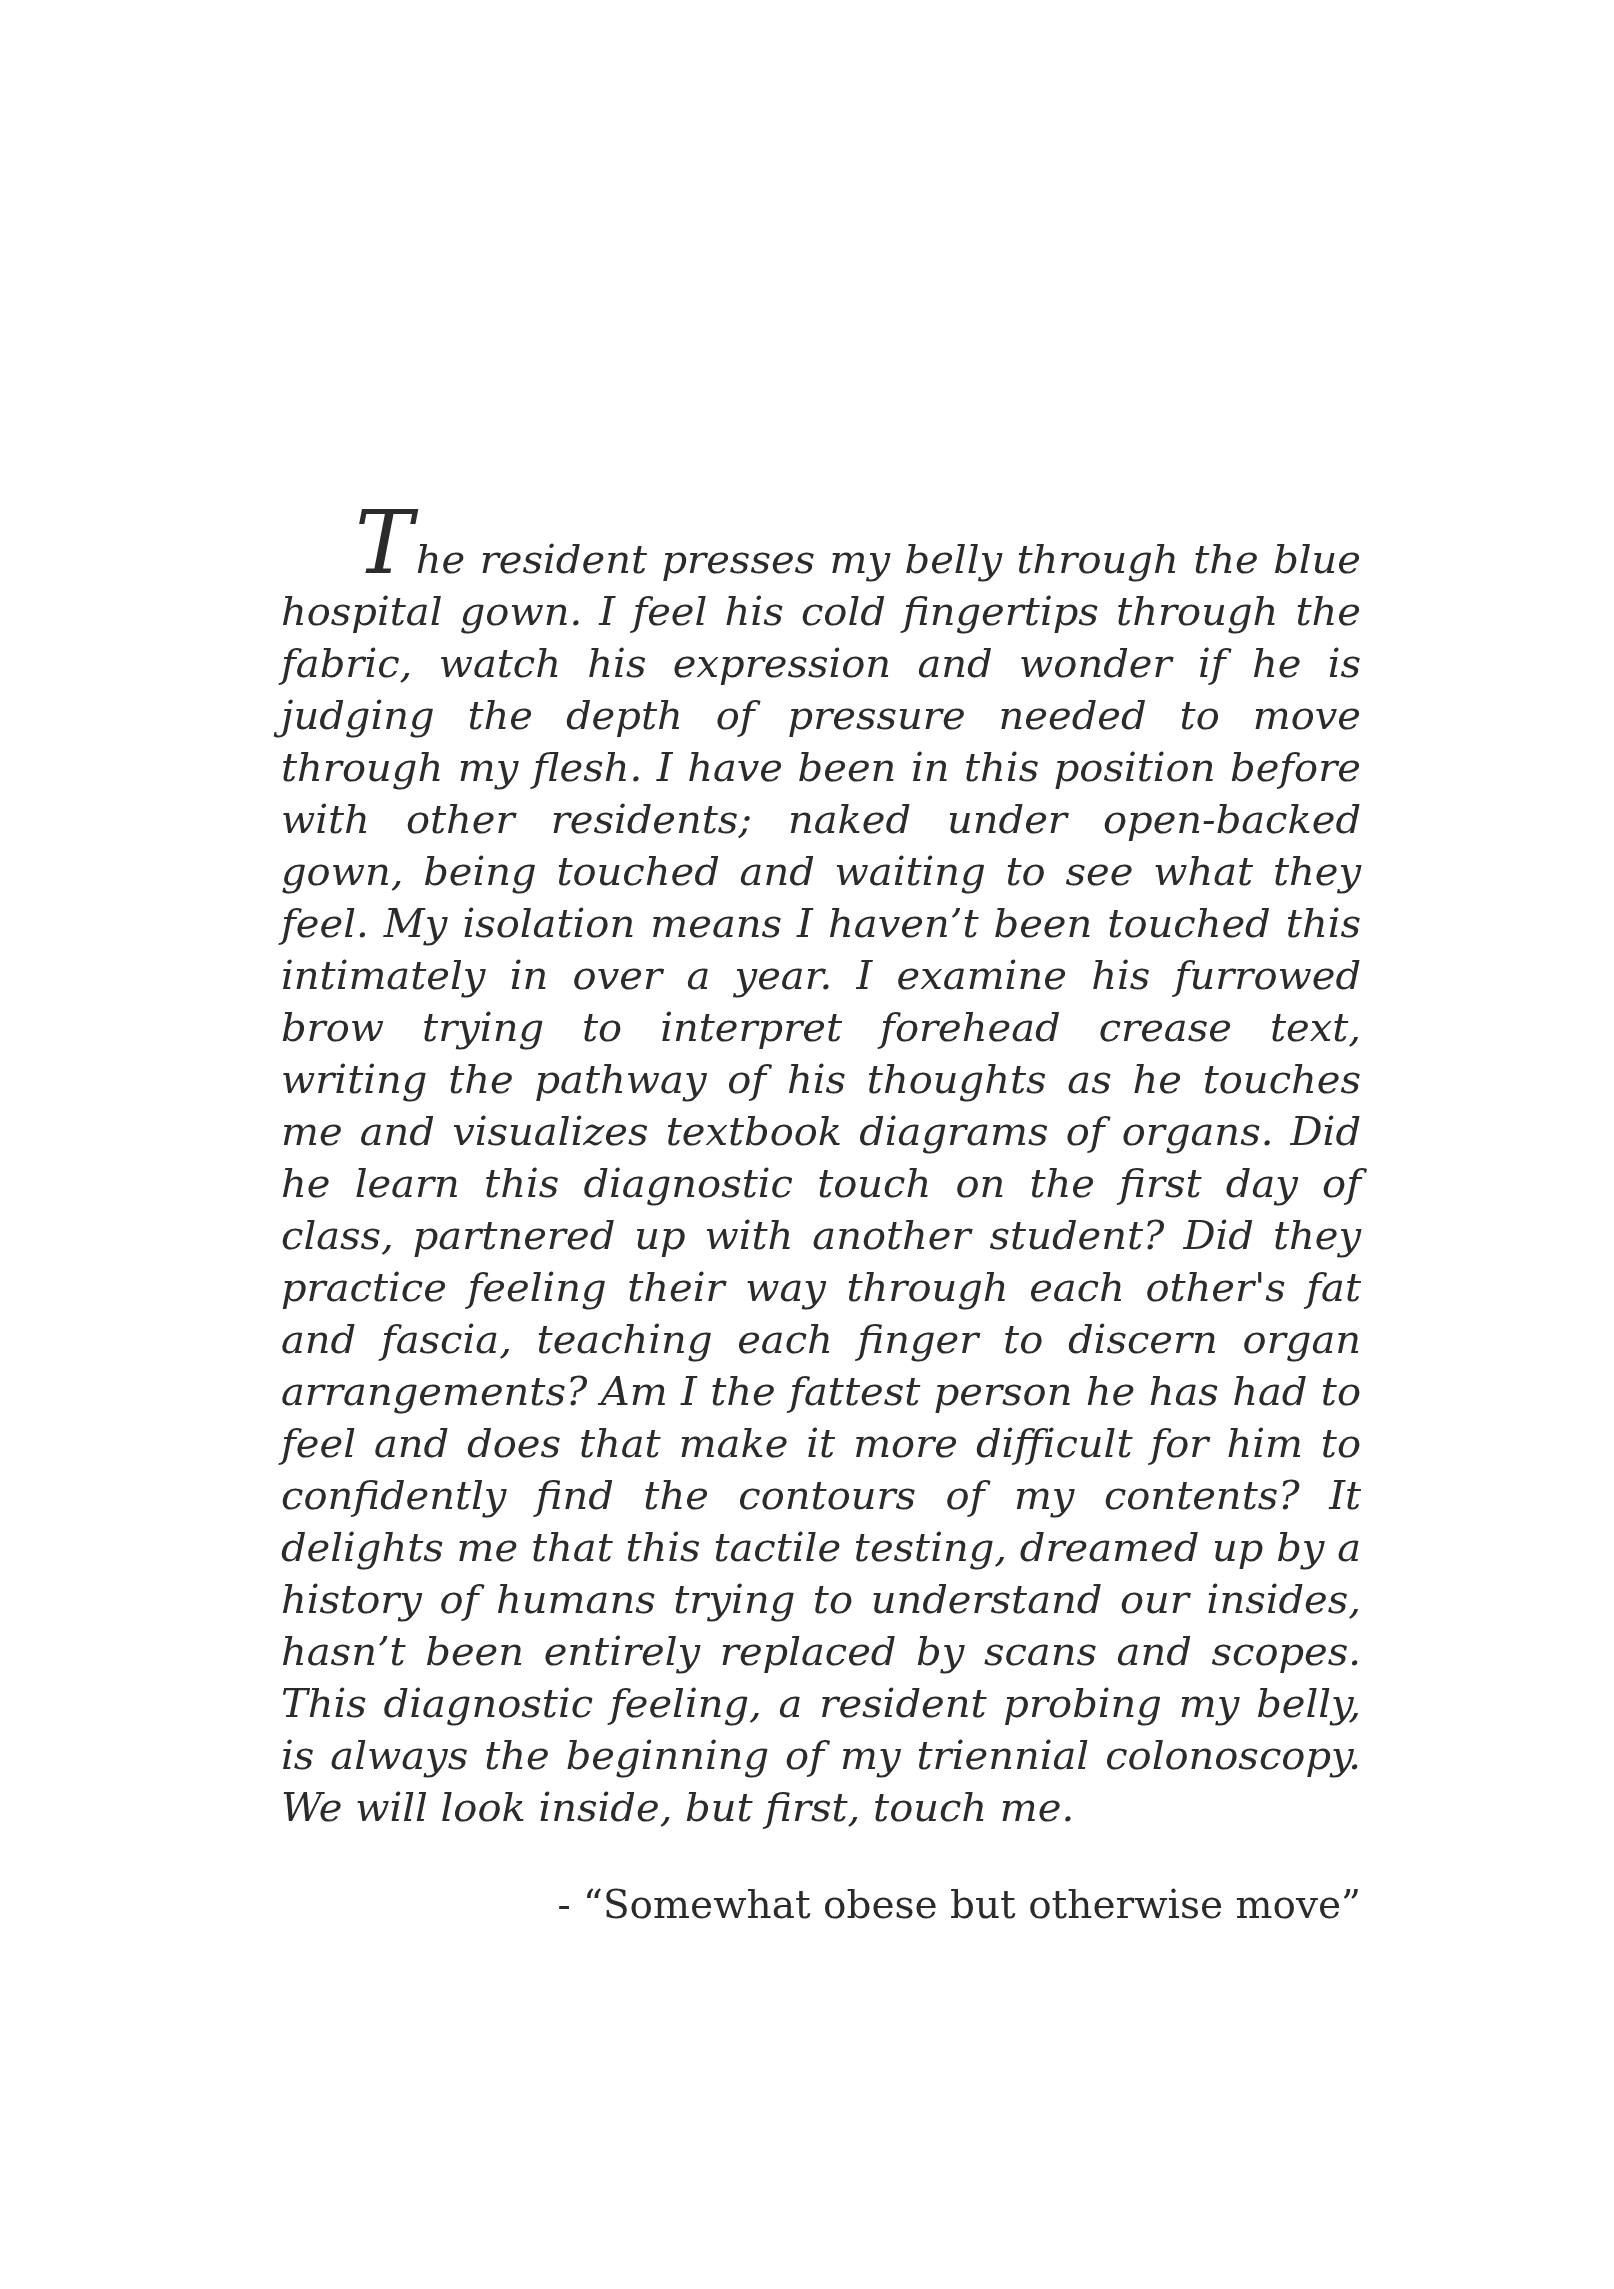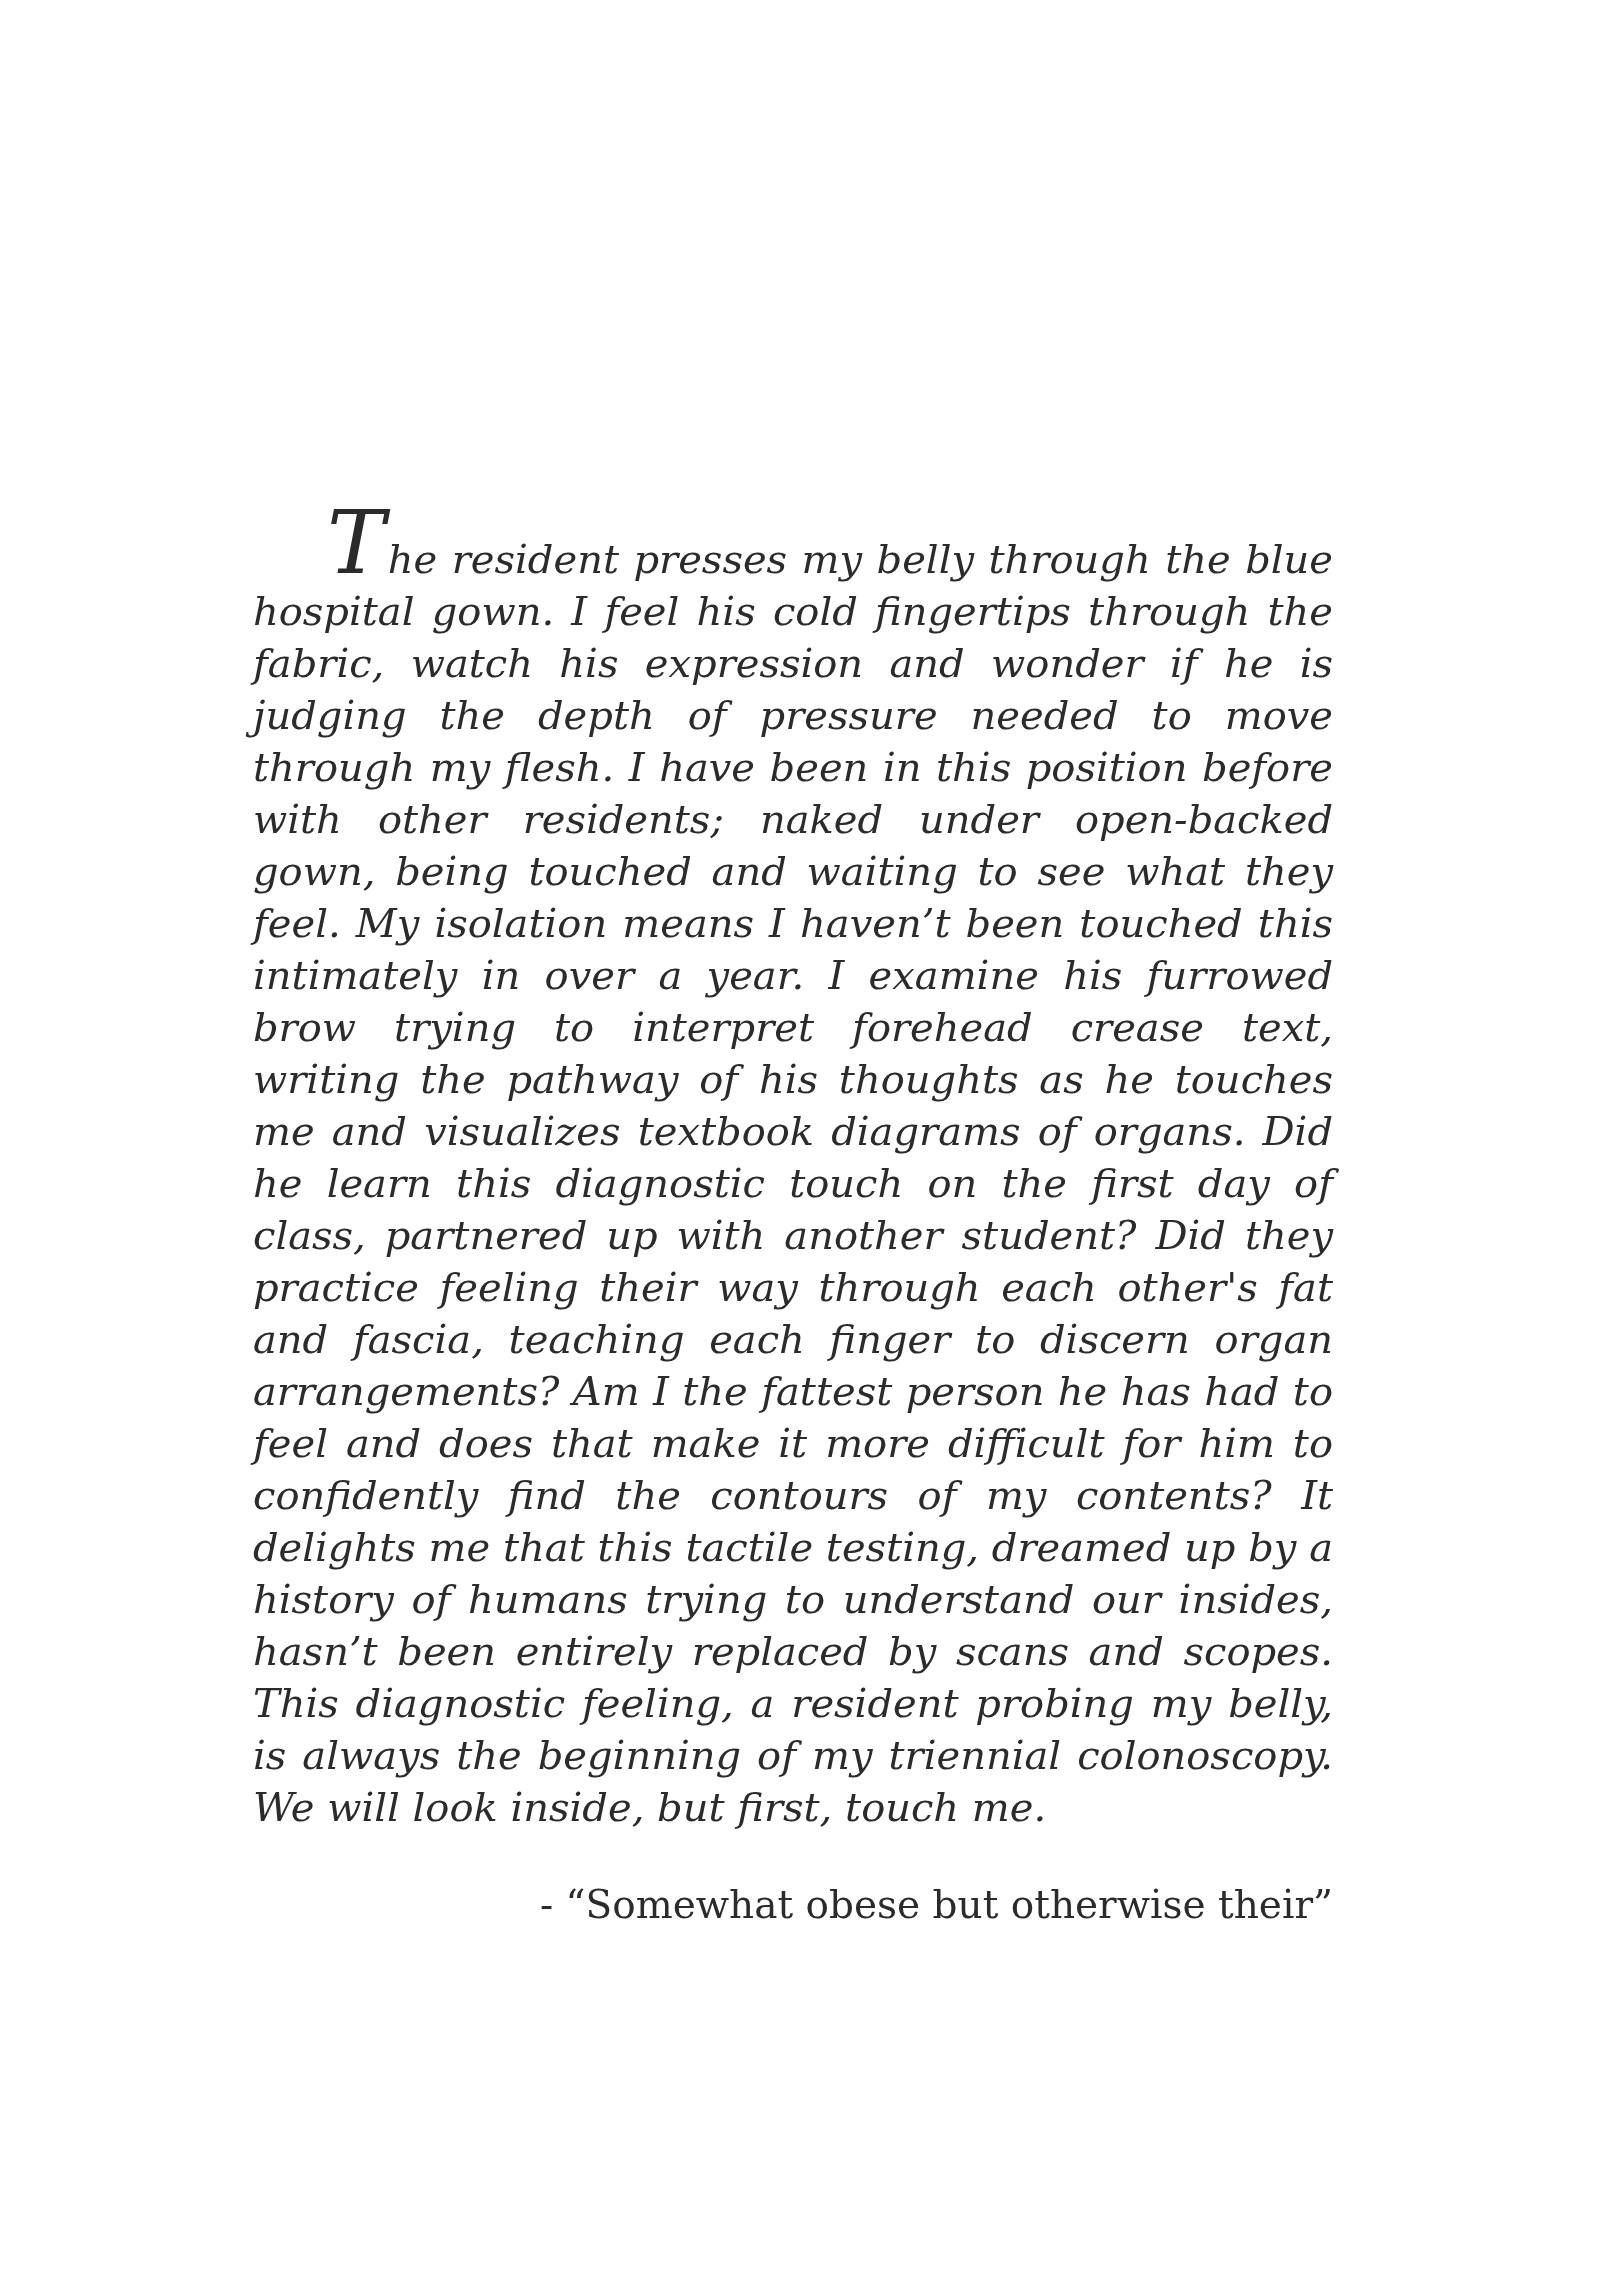--- a/index.html
+++ b/index.html
@@ -24,7 +24,7 @@
   }
   .text-block {
     position: absolute;
-    left: 253px;
+    left: 281px;
     top: 533px;
     width: 1080px;
   }

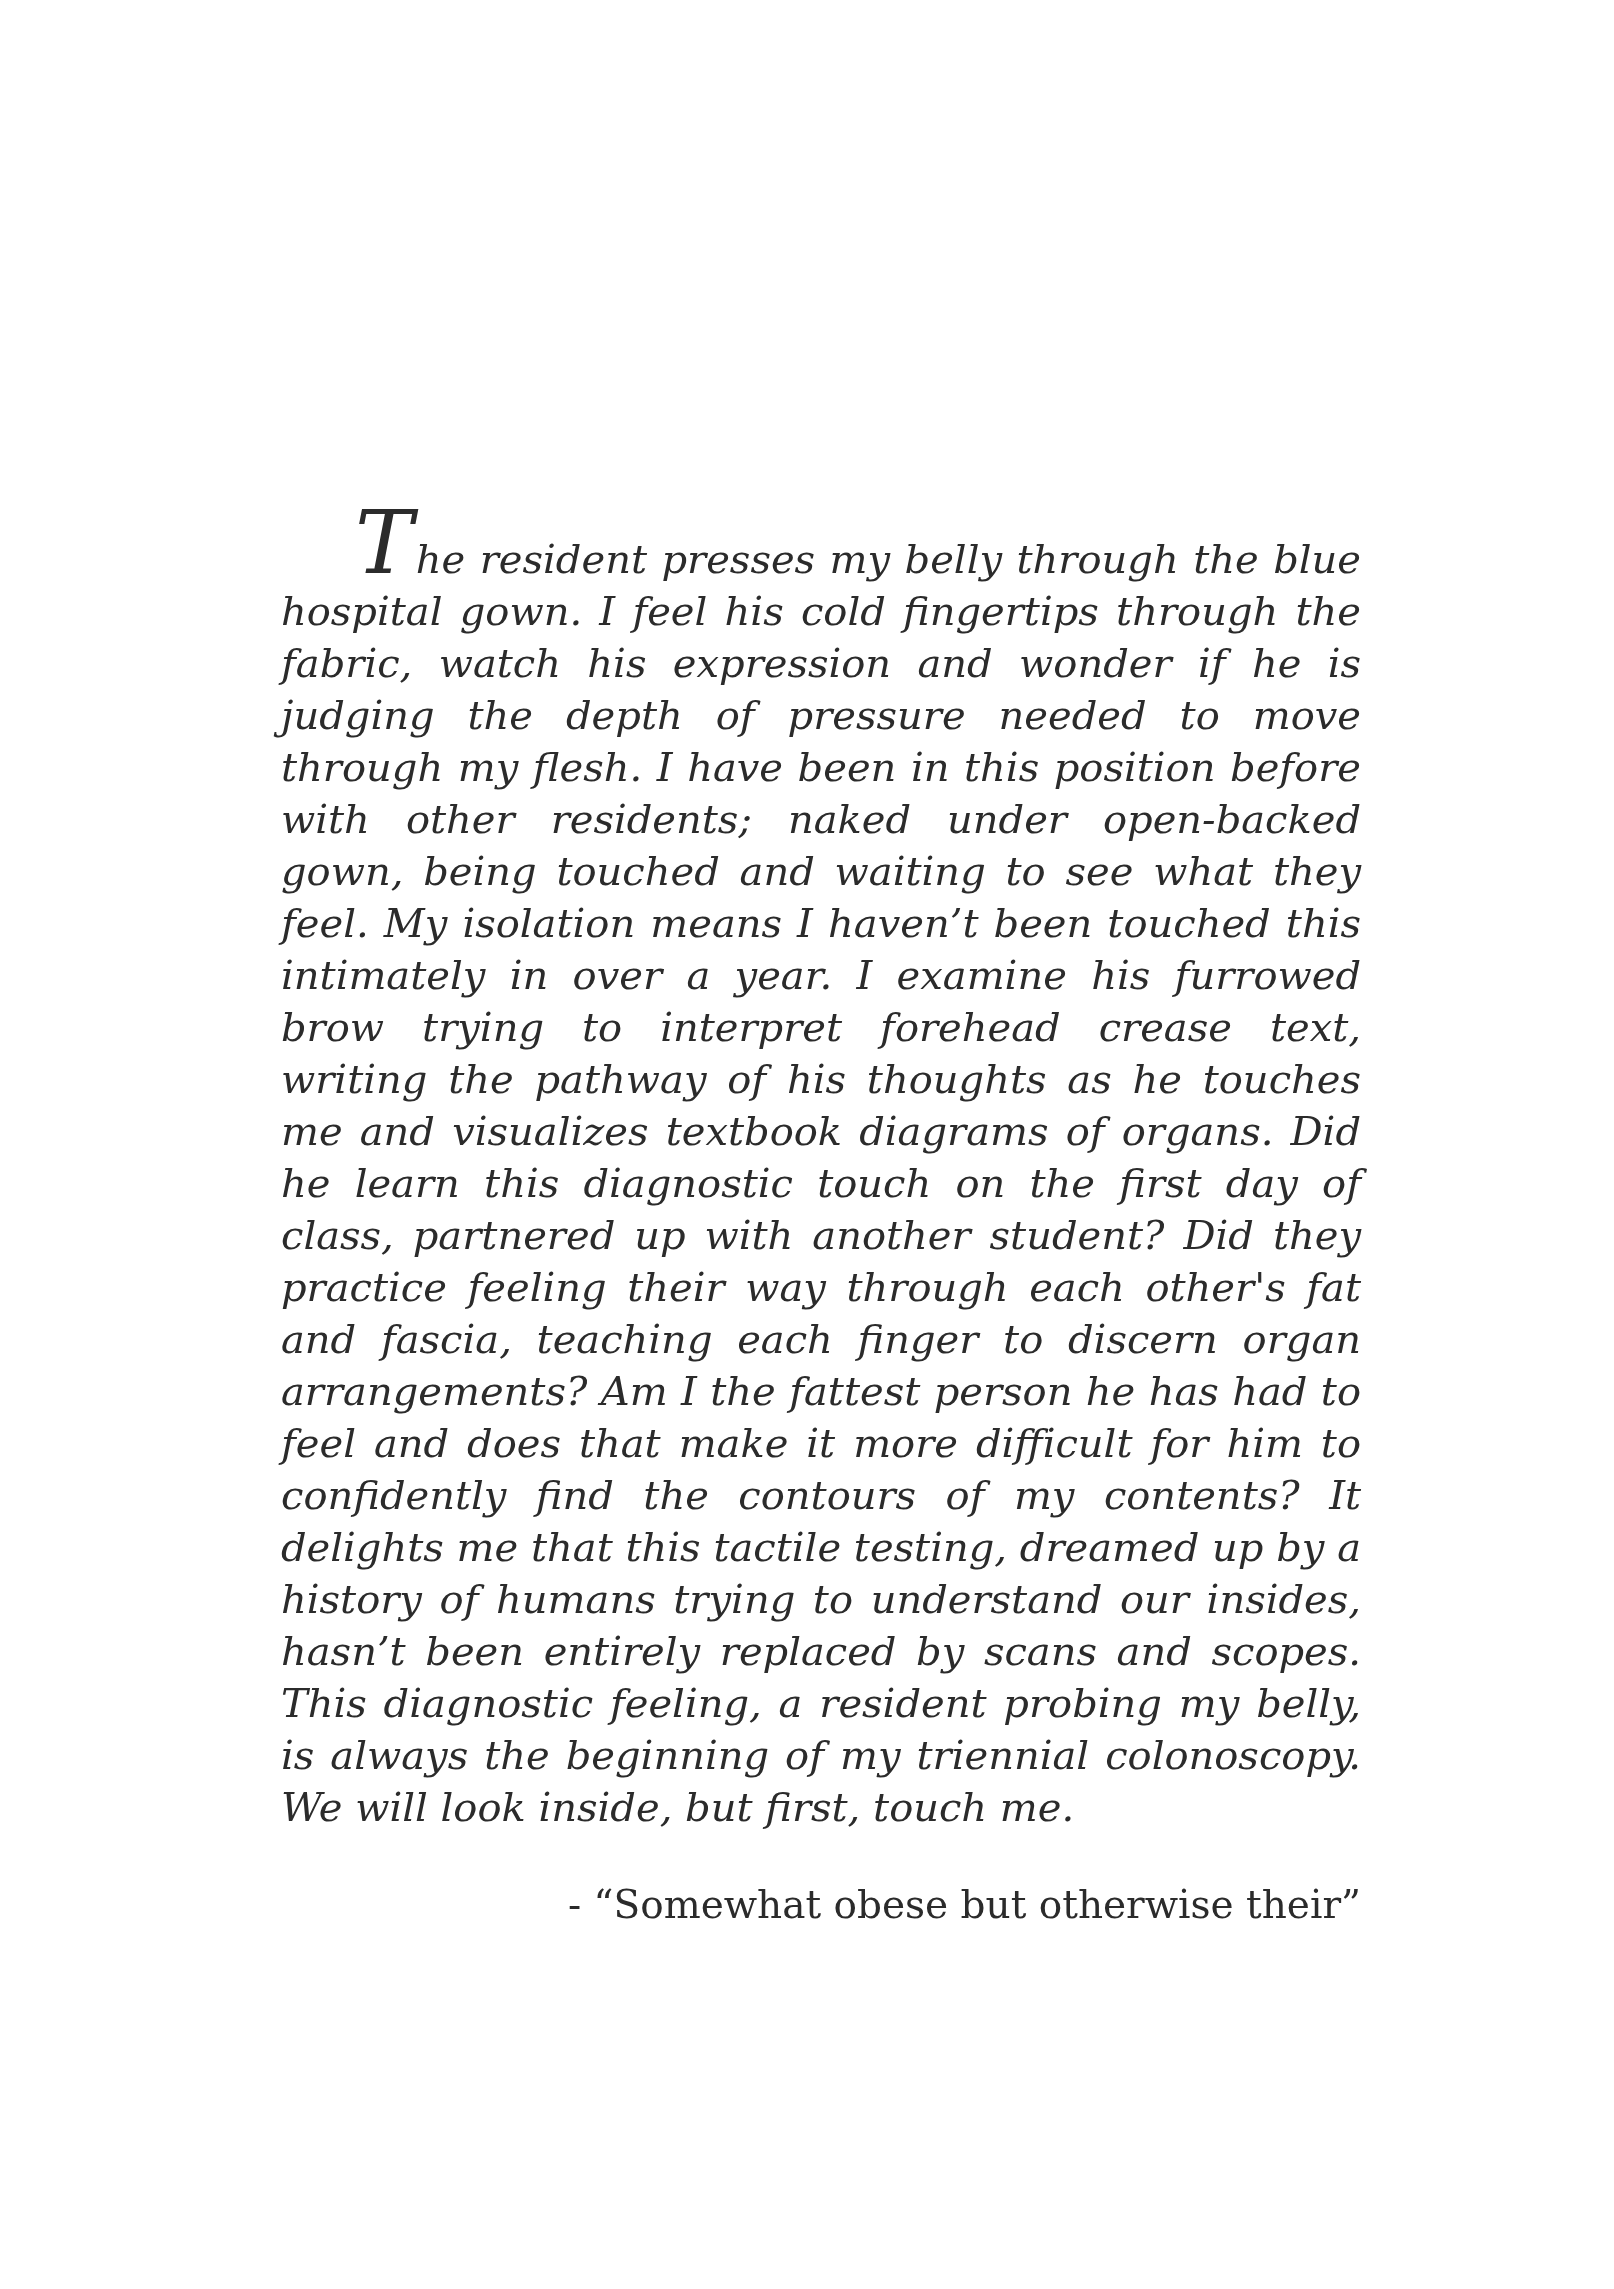--- a/index.html
+++ b/index.html
@@ -56,7 +56,7 @@
 <div class="page">
   <div class="text-block">
     <p class="passage"><span class="initial-cap">T</span><span>he resident presses my belly through the blue hospital gown. I feel his cold fingertips through the fabric, watch his expression and wonder if he is judging the depth of pressure needed to move through my flesh. I have been in this position before with other residents; naked under open-backed gown, being touched and waiting to see what they feel. My isolation means I haven’t been touched this intimately in over a year. I examine his furrowed brow trying to interpret forehead crease text, writing the pathway of his thoughts as he touches me and visualizes textbook diagrams of organs. Did he learn this diagnostic touch on the first day of class, partnered up with another student? Did they practice feeling their way through each other's fat and fascia, teaching each finger to discern organ arrangements? Am I the fattest person he has had to feel and does that make it more difficult for him to confidently find the contours of my contents? It delights me that this tactile testing, dreamed up by a history of humans trying to understand our insides, hasn’t been entirely replaced by scans and scopes. This diagnostic feeling, a resident probing my belly, is always the beginning of my triennial colonoscopy. We will look inside, but first, touch me.</span></p>
-    <p class="attribution">- “Somewhat obese but otherwise their”</p>
+    <p class="attribution">- “Somewhat obese but otherwise move”</p>
   </div>
 </div>
 

